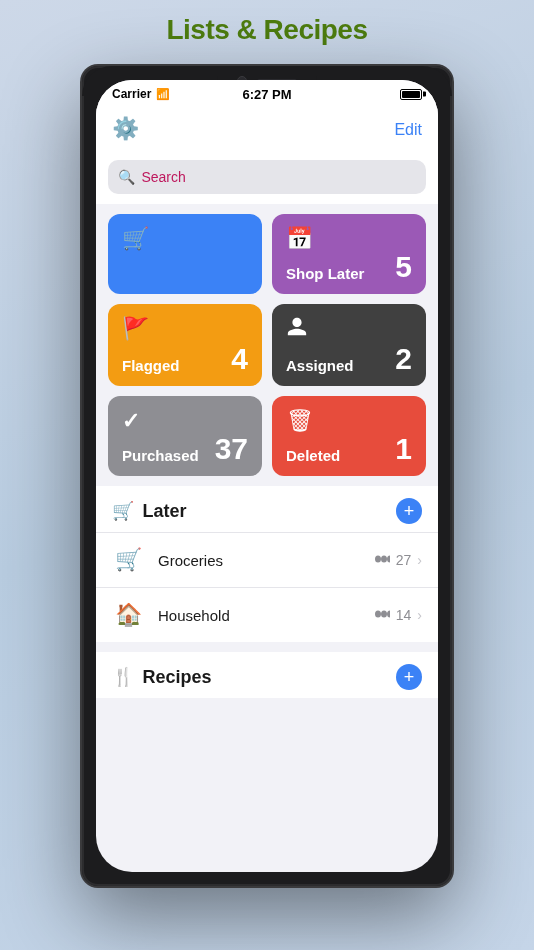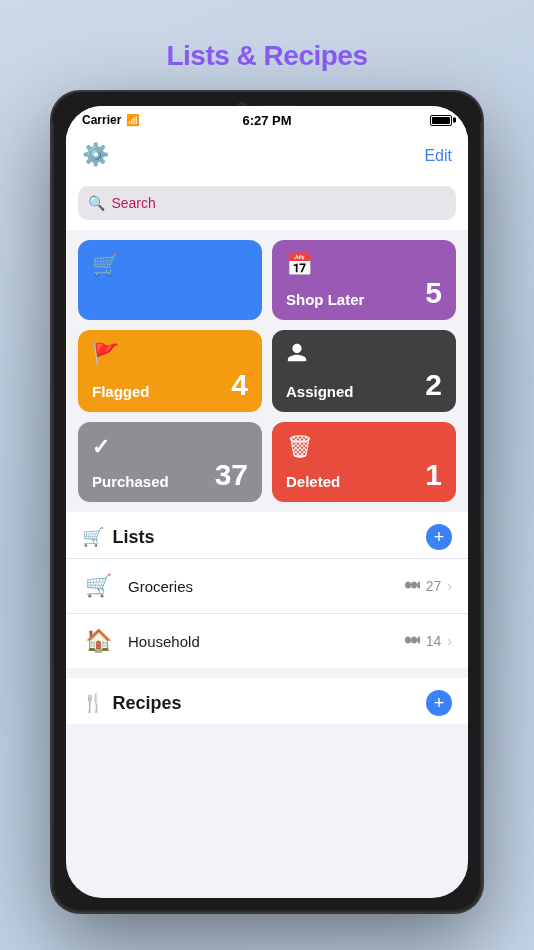--- a/index.html
+++ b/index.html
@@ -17,8 +17,8 @@
     .page-title {
       font-size: 28px;
       font-weight: 800;
-      color: #8b5cf6;
-      margin-top: 40px;
+      color: #4d7c0f;
+      margin-top: 14px;
       margin-bottom: 20px;
       letter-spacing: -0.5px;
     }

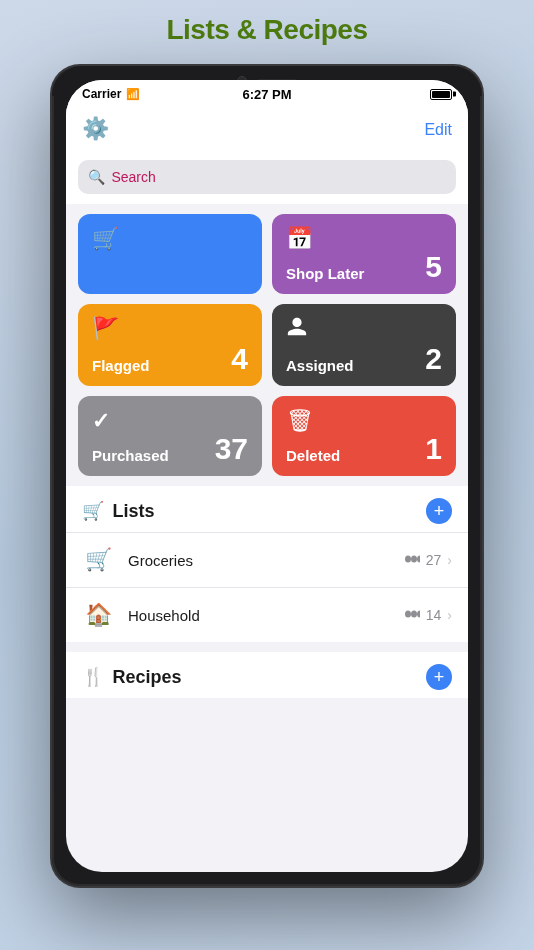--- a/index.html
+++ b/index.html
@@ -25,10 +25,10 @@
 
     
     .phone-frame {
-      width: 430px;
+      width: 370px;
       height: 820px;
       background: #1c1c1e;
-      border-radius: 28px;
+      border-radius: 16px;
       position: relative;
       box-shadow:
         0 0 0 2px #3a3a3c,

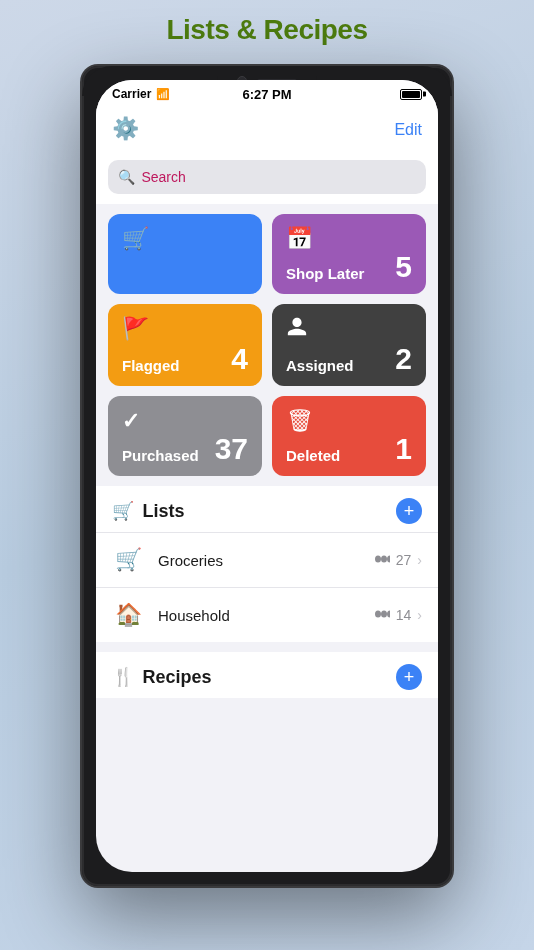--- a/index.html
+++ b/index.html
@@ -446,7 +446,7 @@
         <div class="section-header">
           <div class="section-title-wrap">
             <span class="section-title-icon">🛒</span>
-            <span class="section-title">Lists</span>
+            <span class="section-title">Later</span>
           </div>
           <div class="add-btn">+</div>
         </div>

